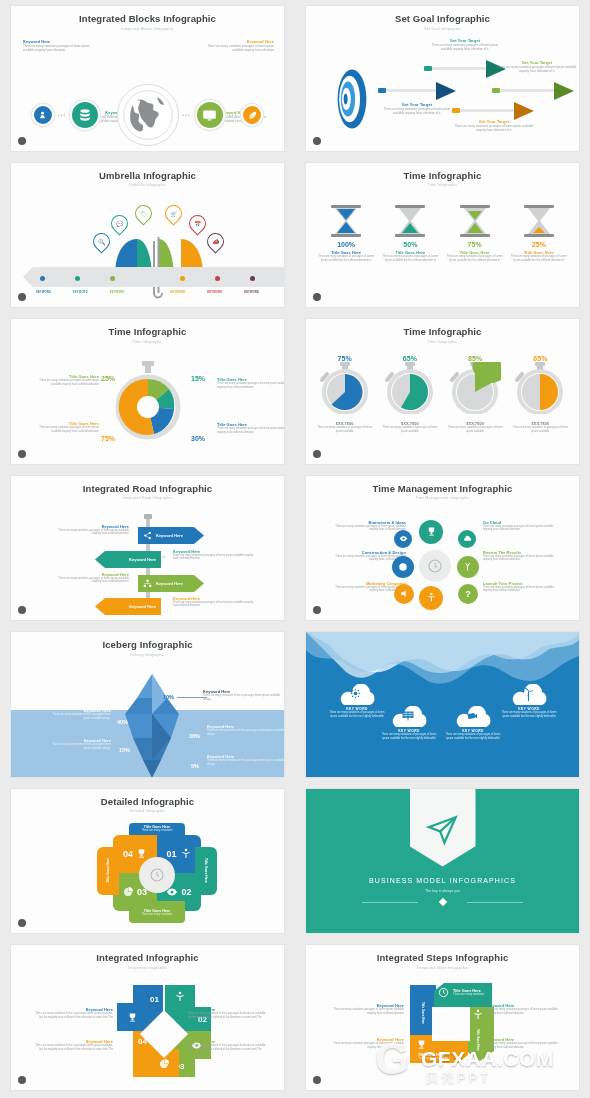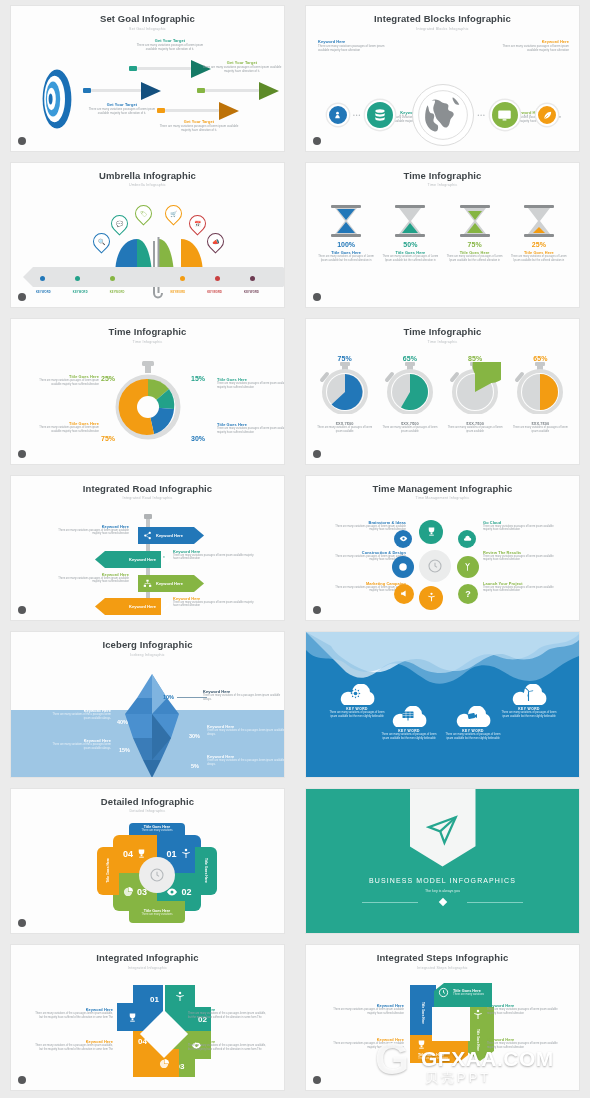--- a/index.html
+++ b/index.html
@@ -101,6 +101,71 @@
 
   <div class="cell">
     <div class="slide">
+      <div class="title">Integrated Blocks Infographic</div>
+      <div class="subtitle">Integrated Blocks Infographic</div>
+
+      <div class="s1-cap" style="left:12px;top:33px;">
+        <div class="kw" style="color:#2277b8;">Keyword Here</div>
+        <div class="body-txt">There are many variations passages of lorem ipsum available  majority have alteration</div>
+      </div>
+      <div class="s1-cap" style="right:10px;top:33px;text-align:right;">
+        <div class="kw" style="color:#f39c12;">Keyword Here</div>
+        <div class="body-txt">There are many variations passages of lorem ipsum available  majority have alteration</div>
+      </div>
+      <div class="s1-cap" style="left:72px;top:104px;text-align:center;">
+        <div class="kw" style="color:#22a189;">Keyword Here</div>
+        <div class="body-txt">There are many variations passages of lorem ipsum available  majority have alteration</div>
+      </div>
+      <div class="s1-cap" style="left:186px;top:104px;text-align:center;">
+        <div class="kw" style="color:#86b543;">Keyword Here</div>
+        <div class="body-txt">There are many variations passages of lorem ipsum available  majority have alteration</div>
+      </div>
+
+      <div class="s1-row">
+        <div class="circ ring" style="width:22px;height:22px;background:#2277b8;">
+          <svg width="11" height="11" viewBox="0 0 24 24" fill="#fff">
+              <circle cx="12" cy="7" r="3"></circle>
+              <path d="M12 11c-3 0-5 5-5 7h10c0-2-2-7-5-7z"></path>
+            </svg>
+        </div>
+        <span class="dots">•••</span>
+        <div class="circ ring" style="width:30px;height:30px;background:#22a189;">
+          <svg width="14" height="14" viewBox="0 0 24 24" fill="#fff">
+              <ellipse cx="12" cy="5" rx="8" ry="3"></ellipse>
+              <path d="M4 8c0 1.7 3.6 3 8 3s8-1.3 8-3v4c0 1.7-3.6 3-8 3s-8-1.3-8-3z"></path>
+              <path d="M4 15c0 1.7 3.6 3 8 3s8-1.3 8-3v4c0 1.7-3.6 3-8 3s-8-1.3-8-3z"></path>
+            </svg>
+        </div>
+        <span class="dots">•••</span>
+        <div class="globe">
+          <svg width="52" height="52" viewBox="0 0 64 64">
+            <circle cx="32" cy="32" r="30" fill="none" stroke="#d8d8d8" stroke-width="1"></circle>
+            <path d="M18 14c4-2 9-1 12 2 2 2 6 1 8 3s-1 5 1 7 5 1 6 4-3 5-4 8-1 7-4 9-6-2-8-5-5-4-6-8-3-6-3-10 3-8 2-10z" fill="#8b8f92"></path>
+            <path d="M13 20c2 3 1 7 3 9s4 0 5 3-2 6 0 9 5 2 5 6-2 6-5 5c-6-2-11-9-11-17 0-6 1-11 3-15z" fill="#8b8f92"></path>
+            <path d="M44 10c3 2 6 5 8 9-2 1-5 0-6-2s-3-5-2-7z" fill="#8b8f92"></path>
+          </svg>
+        </div>
+        <span class="dots">•••</span>
+        <div class="circ ring" style="width:30px;height:30px;background:#86b543;">
+          <svg width="15" height="15" viewBox="0 0 24 24" fill="#fff">
+              <rect x="2" y="4" width="20" height="13" rx="1.5"></rect>
+              <rect x="9" y="18" width="6" height="2"></rect>
+            </svg>
+        </div>
+        <span class="dots">•••</span>
+        <div class="circ ring" style="width:22px;height:22px;background:#f39c12;">
+          <svg width="11" height="11" viewBox="0 0 24 24" fill="#fff">
+              <path d="M5 19C5 10 12 4 20 4c0 9-6 15-15 15z"></path>
+              <path d="M5 19L13 11" stroke="#f39c12" stroke-width="1.4"></path>
+            </svg>
+        </div>
+      </div>
+      <div class="badge"></div>
+    </div>
+  </div>
+
+  <div class="cell">
+    <div class="slide">
       <div class="title">Set Goal Infographic</div>
       <div class="subtitle">Set Goal Infographic</div>
 
@@ -150,71 +215,6 @@
       <div style="position:absolute;left:146px;top:113px;width:84px;text-align:center;">
         <div class="kw" style="color:#f39c12;">Get Your Target</div>
         <div class="body-txt">There are many variations passages of lorem ipsum available  majority have alteration of it.</div>
-      </div>
-      <div class="badge"></div>
-    </div>
-  </div>
-
-  <div class="cell">
-    <div class="slide">
-      <div class="title">Integrated Blocks Infographic</div>
-      <div class="subtitle">Integrated Blocks Infographic</div>
-
-      <div class="s1-cap" style="left:12px;top:33px;">
-        <div class="kw" style="color:#2277b8;">Keyword Here</div>
-        <div class="body-txt">There are many variations passages of lorem ipsum available  majority have alteration</div>
-      </div>
-      <div class="s1-cap" style="right:10px;top:33px;text-align:right;">
-        <div class="kw" style="color:#f39c12;">Keyword Here</div>
-        <div class="body-txt">There are many variations passages of lorem ipsum available  majority have alteration</div>
-      </div>
-      <div class="s1-cap" style="left:72px;top:104px;text-align:center;">
-        <div class="kw" style="color:#22a189;">Keyword Here</div>
-        <div class="body-txt">There are many variations passages of lorem ipsum available  majority have alteration</div>
-      </div>
-      <div class="s1-cap" style="left:186px;top:104px;text-align:center;">
-        <div class="kw" style="color:#86b543;">Keyword Here</div>
-        <div class="body-txt">There are many variations passages of lorem ipsum available  majority have alteration</div>
-      </div>
-
-      <div class="s1-row">
-        <div class="circ ring" style="width:22px;height:22px;background:#2277b8;">
-          <svg width="11" height="11" viewBox="0 0 24 24" fill="#fff">
-              <circle cx="12" cy="7" r="3"></circle>
-              <path d="M12 11c-3 0-5 5-5 7h10c0-2-2-7-5-7z"></path>
-            </svg>
-        </div>
-        <span class="dots">•••</span>
-        <div class="circ ring" style="width:30px;height:30px;background:#22a189;">
-          <svg width="14" height="14" viewBox="0 0 24 24" fill="#fff">
-              <ellipse cx="12" cy="5" rx="8" ry="3"></ellipse>
-              <path d="M4 8c0 1.7 3.6 3 8 3s8-1.3 8-3v4c0 1.7-3.6 3-8 3s-8-1.3-8-3z"></path>
-              <path d="M4 15c0 1.7 3.6 3 8 3s8-1.3 8-3v4c0 1.7-3.6 3-8 3s-8-1.3-8-3z"></path>
-            </svg>
-        </div>
-        <span class="dots">•••</span>
-        <div class="globe">
-          <svg width="52" height="52" viewBox="0 0 64 64">
-            <circle cx="32" cy="32" r="30" fill="none" stroke="#d8d8d8" stroke-width="1"></circle>
-            <path d="M18 14c4-2 9-1 12 2 2 2 6 1 8 3s-1 5 1 7 5 1 6 4-3 5-4 8-1 7-4 9-6-2-8-5-5-4-6-8-3-6-3-10 3-8 2-10z" fill="#8b8f92"></path>
-            <path d="M13 20c2 3 1 7 3 9s4 0 5 3-2 6 0 9 5 2 5 6-2 6-5 5c-6-2-11-9-11-17 0-6 1-11 3-15z" fill="#8b8f92"></path>
-            <path d="M44 10c3 2 6 5 8 9-2 1-5 0-6-2s-3-5-2-7z" fill="#8b8f92"></path>
-          </svg>
-        </div>
-        <span class="dots">•••</span>
-        <div class="circ ring" style="width:30px;height:30px;background:#86b543;">
-          <svg width="15" height="15" viewBox="0 0 24 24" fill="#fff">
-              <rect x="2" y="4" width="20" height="13" rx="1.5"></rect>
-              <rect x="9" y="18" width="6" height="2"></rect>
-            </svg>
-        </div>
-        <span class="dots">•••</span>
-        <div class="circ ring" style="width:22px;height:22px;background:#f39c12;">
-          <svg width="11" height="11" viewBox="0 0 24 24" fill="#fff">
-              <path d="M5 19C5 10 12 4 20 4c0 9-6 15-15 15z"></path>
-              <path d="M5 19L13 11" stroke="#f39c12" stroke-width="1.4"></path>
-            </svg>
-        </div>
       </div>
       <div class="badge"></div>
     </div>

